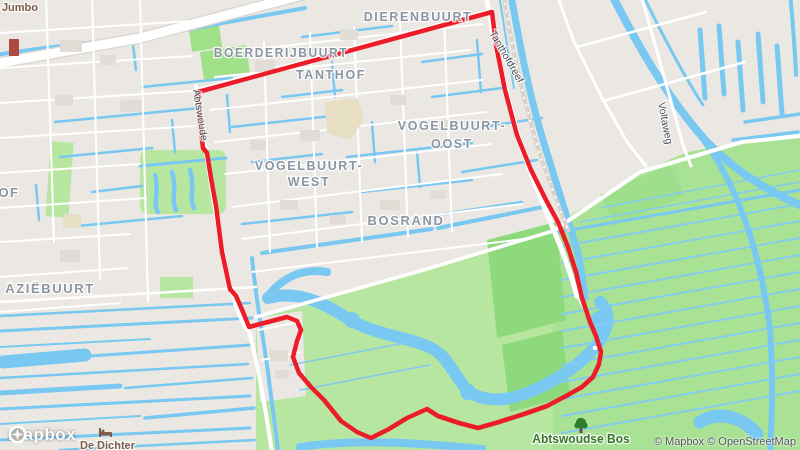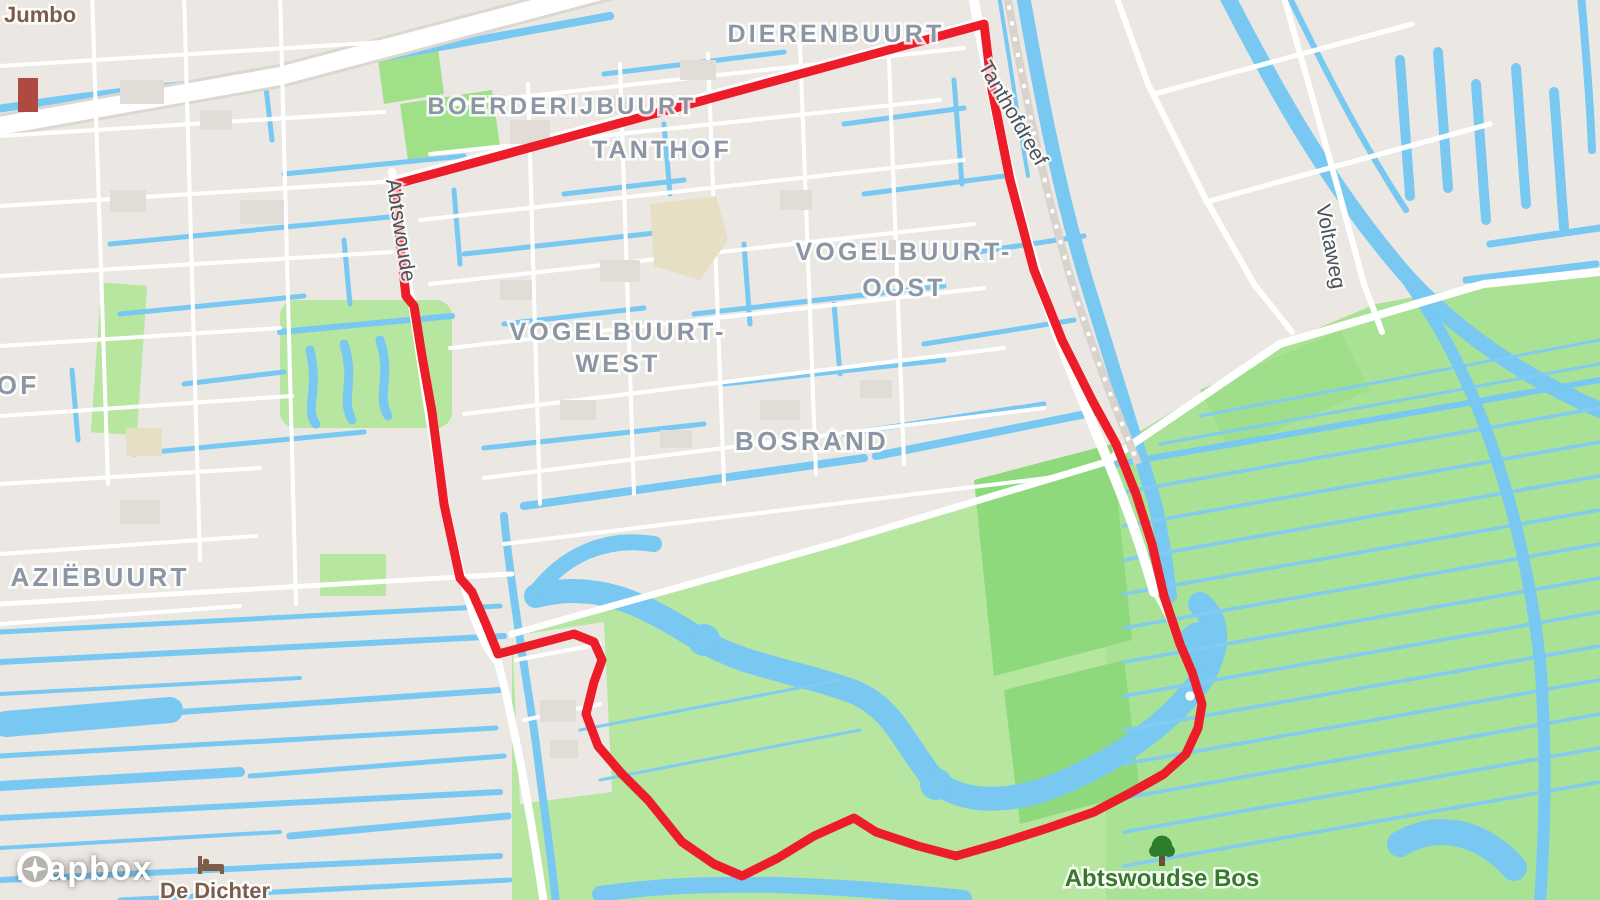--- a/index.html
+++ b/index.html
@@ -275,6 +275,7 @@
     </svg>
     <span class="word">mapbox</span>
   </div>
+  <div id="attrib">© Mapbox © OpenStreetMap</div>
 </div>
 
 </body></html>

